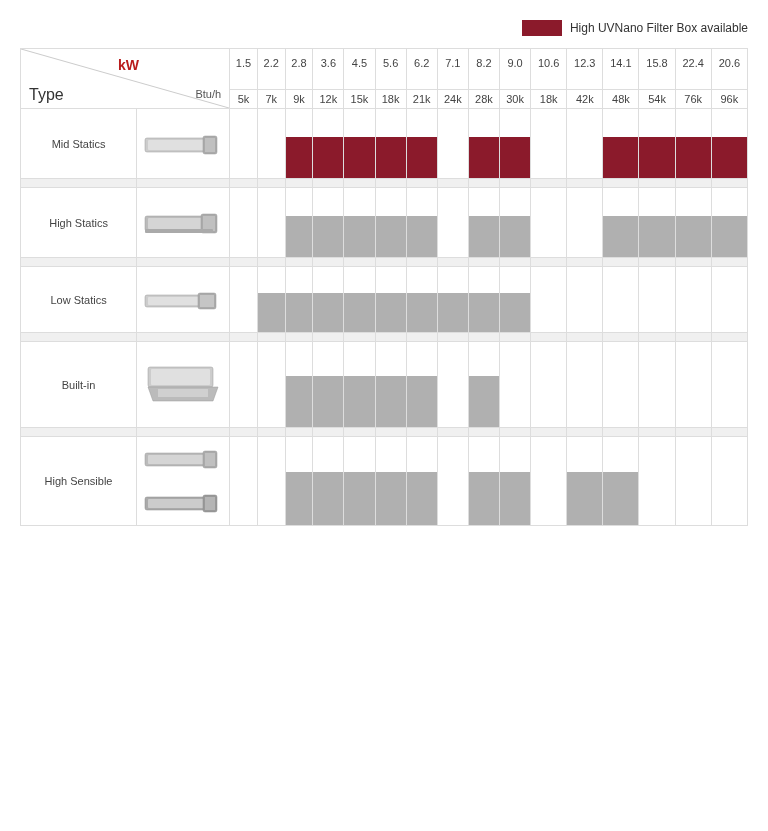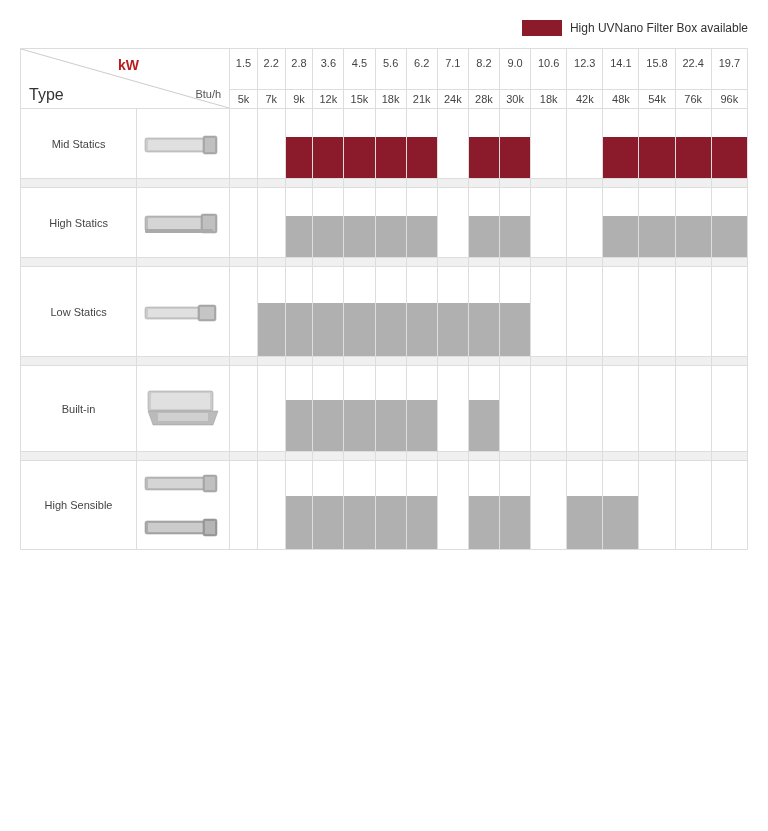--- a/index.html
+++ b/index.html
@@ -178,7 +178,7 @@
       <th>14.1</th>
       <th>15.8</th>
       <th>22.4</th>
-      <th>19.7</th>
+      <th>20.6</th>
     </tr>
     <tr class="header-row-btu">
       <th>5k</th>

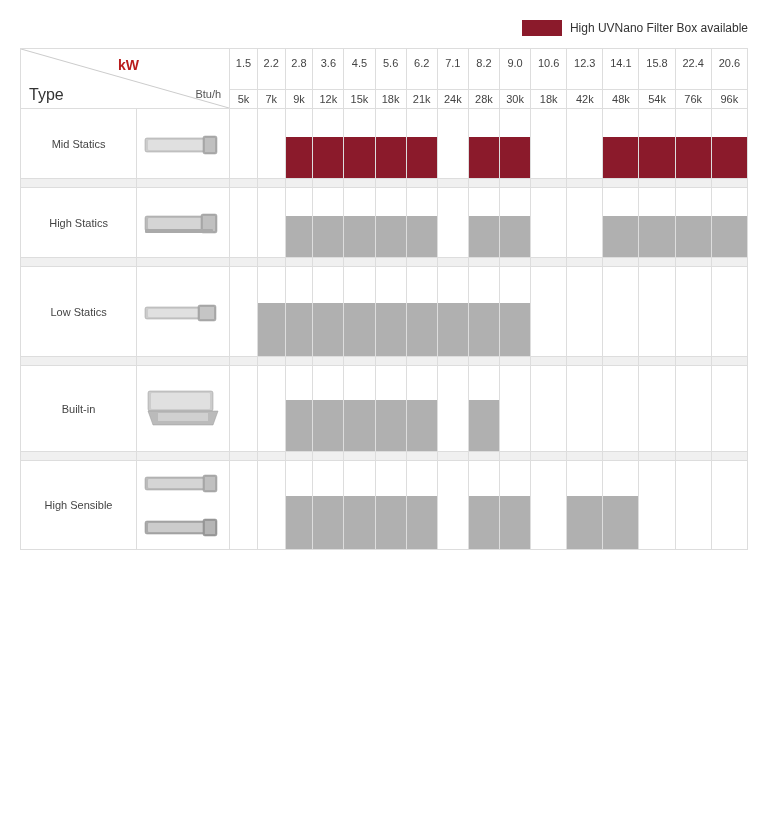--- a/index.html
+++ b/index.html
@@ -340,7 +340,7 @@
         <td></td>
       </tr>
       <tr class="product-section">
-        <td class="type-label-cell" style="height: 90px;">Low Statics</td>
+        <td class="type-label-cell" style="height: 66px;">Low Statics</td>
         <td class="image-cell">
           <svg viewBox="0 0 80 32" class="duct-img">
       <rect x="2" y="11" width="65" height="12" rx="2" fill="#ccc" stroke="#999" stroke-width="0.5"></rect>

